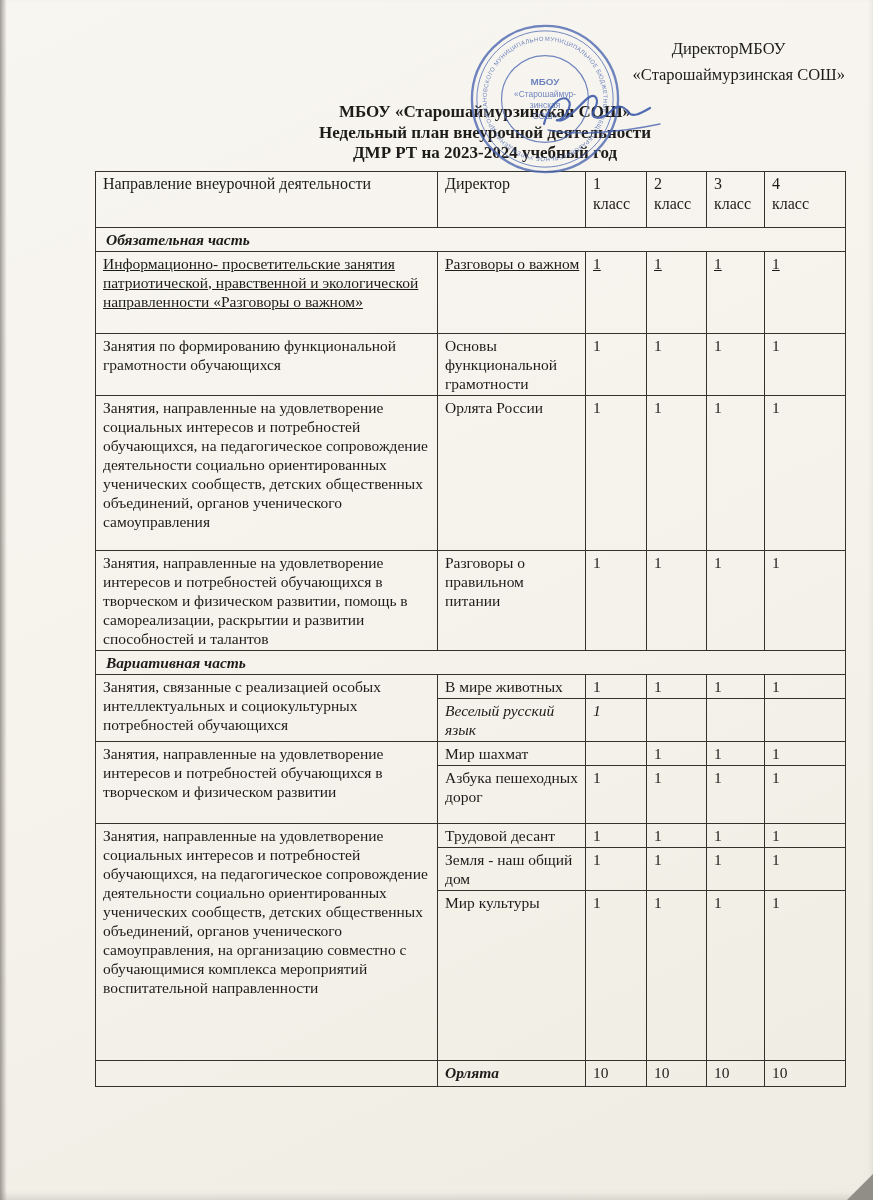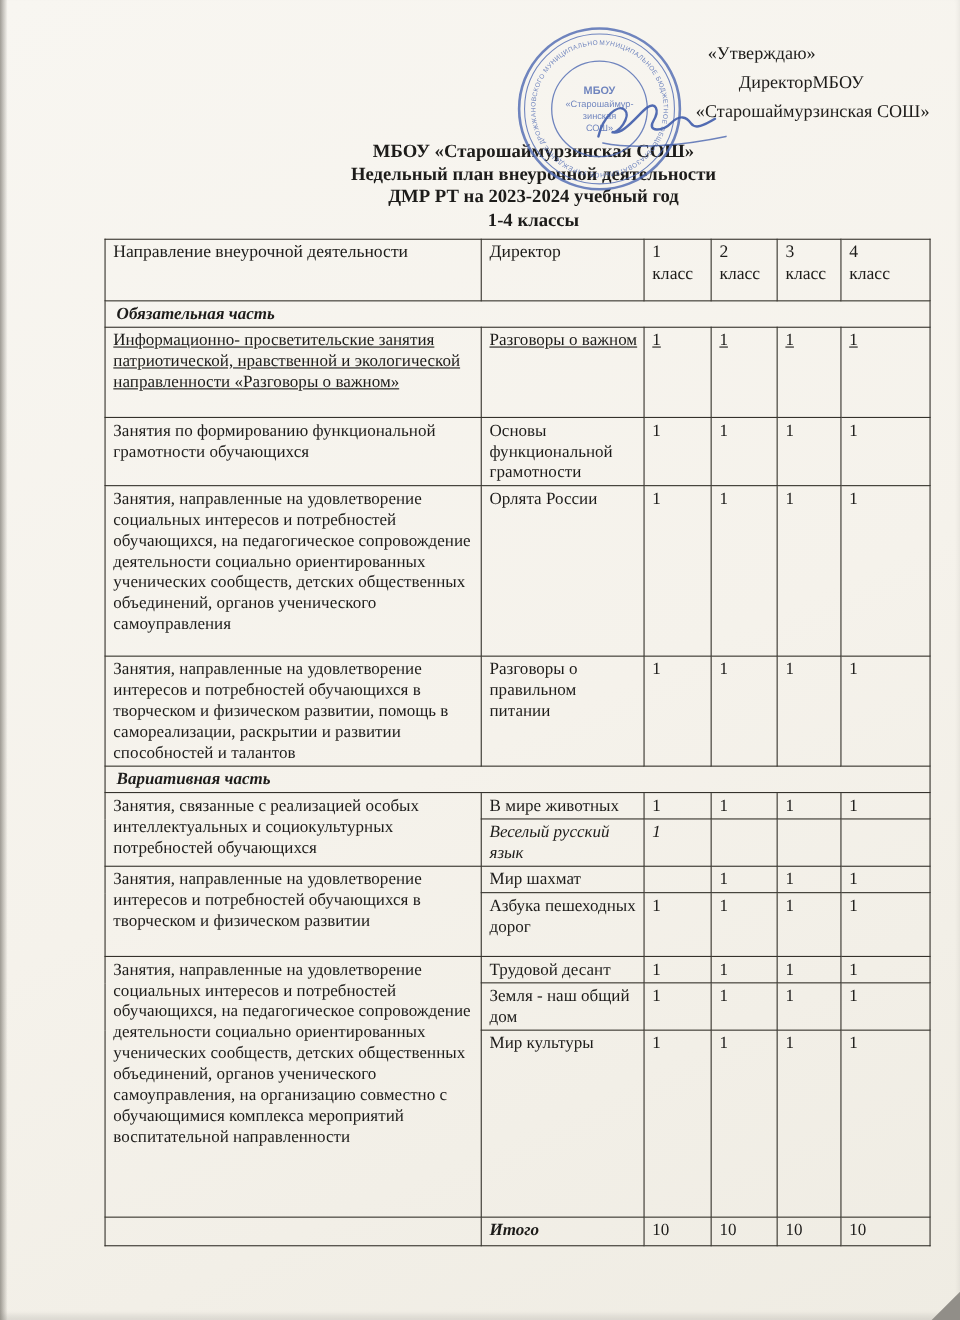--- a/index.html
+++ b/index.html
@@ -113,7 +113,6 @@
   <div class="page-left-edge"></div>
 
   <div class="approval">
-    <div class="a-line1">«Утверждаю»</div>
     <div class="a-line2">
       <span>Директор</span>
       <span>МБОУ</span>

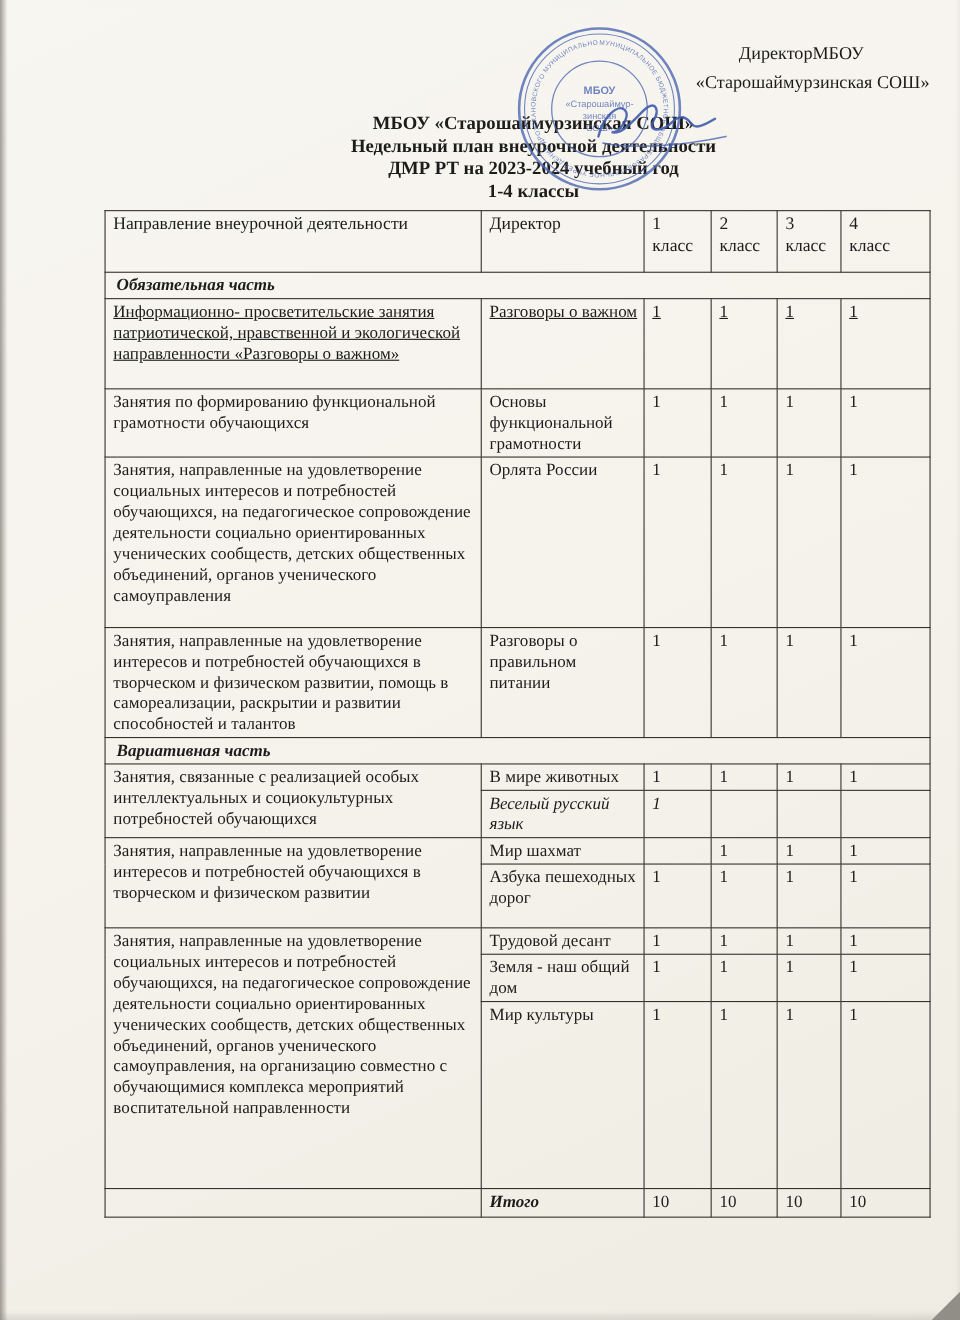--- a/index.html
+++ b/index.html
@@ -145,7 +145,6 @@
     <div>МБОУ «Старошаймурзинская СОШ»</div>
     <div>Недельный план внеурочной деятельности</div>
     <div>ДМР РТ на 2023-2024 учебный год</div>
-    <div>1-4 классы</div>
   </div>
 
   <table class="plan">

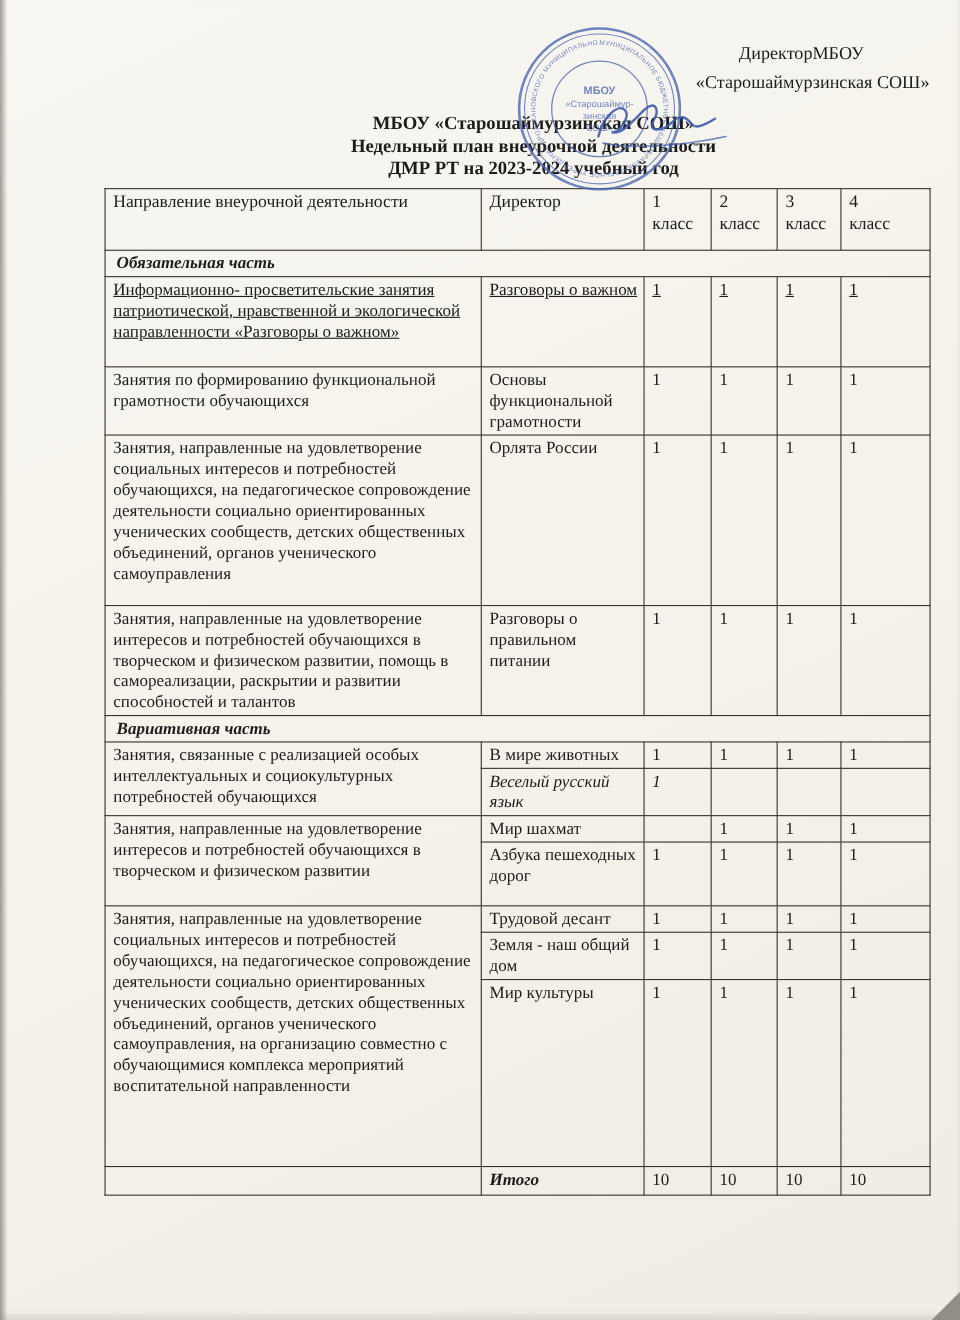--- a/index.html
+++ b/index.html
@@ -268,7 +268,7 @@
 
       <tr class="rh-tot">
         <td class="dir"></td>
-        <td class="prog total-label">Итого</td>
+        <td class="prog total-label">Орлята</td>
         <td class="num">10</td>
         <td class="num">10</td>
         <td class="num">10</td>

